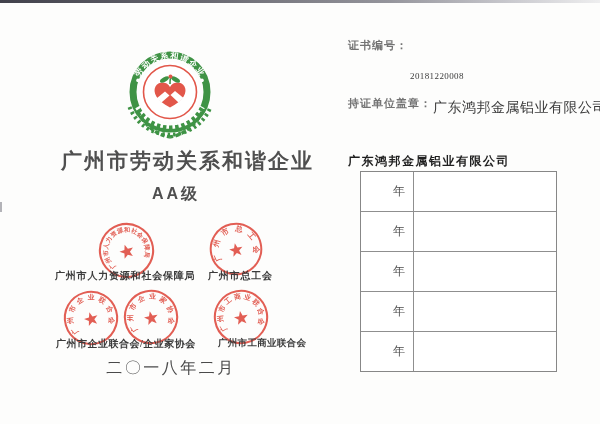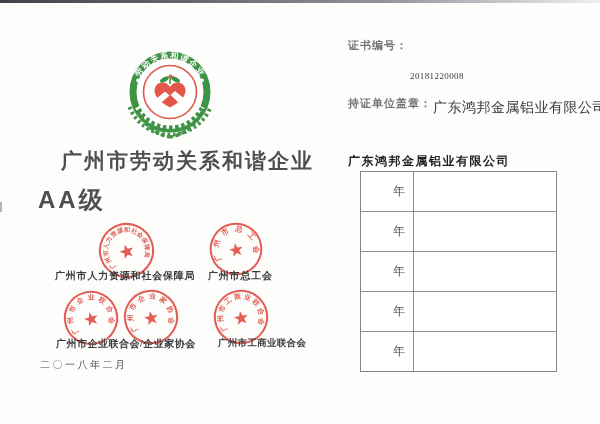--- a/index.html
+++ b/index.html
@@ -22,8 +22,8 @@
     font-size:21px;font-weight:600;letter-spacing:2px;color:#4f4f4f;
   }
   .cert-grade{
-    position:absolute;left:38px;top:184px;width:276px;
-    font-size:24px;font-weight:600;letter-spacing:3px;color:#4f4f4f;
+    position:absolute;left:38px;top:184px;width:276px;text-align:center;
+    font-size:16px;font-weight:600;letter-spacing:3px;color:#4f4f4f;
   }
   .seal{position:absolute;opacity:.93;}
   .seal-a{left:96px;top:220px;width:61px;height:61px;}

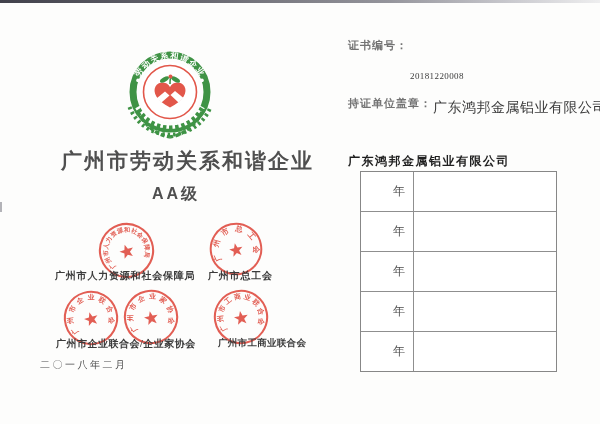--- a/index.html
+++ b/index.html
@@ -40,8 +40,8 @@
   .cap-3{left:56px;top:337px;letter-spacing:.5px;font-family:Liberation Serif, serif;}
   .cap-4{left:218px;top:337px;font-size:9.5px;letter-spacing:.3px;}
   .cert-date{
-    position:absolute;left:40px;top:358px;width:262px;
-    font-size:10px;letter-spacing:2.5px;color:#4a4a4a;
+    position:absolute;left:40px;top:358px;width:262px;text-align:center;
+    font-size:16px;letter-spacing:2.5px;color:#4a4a4a;
   }
 
   

